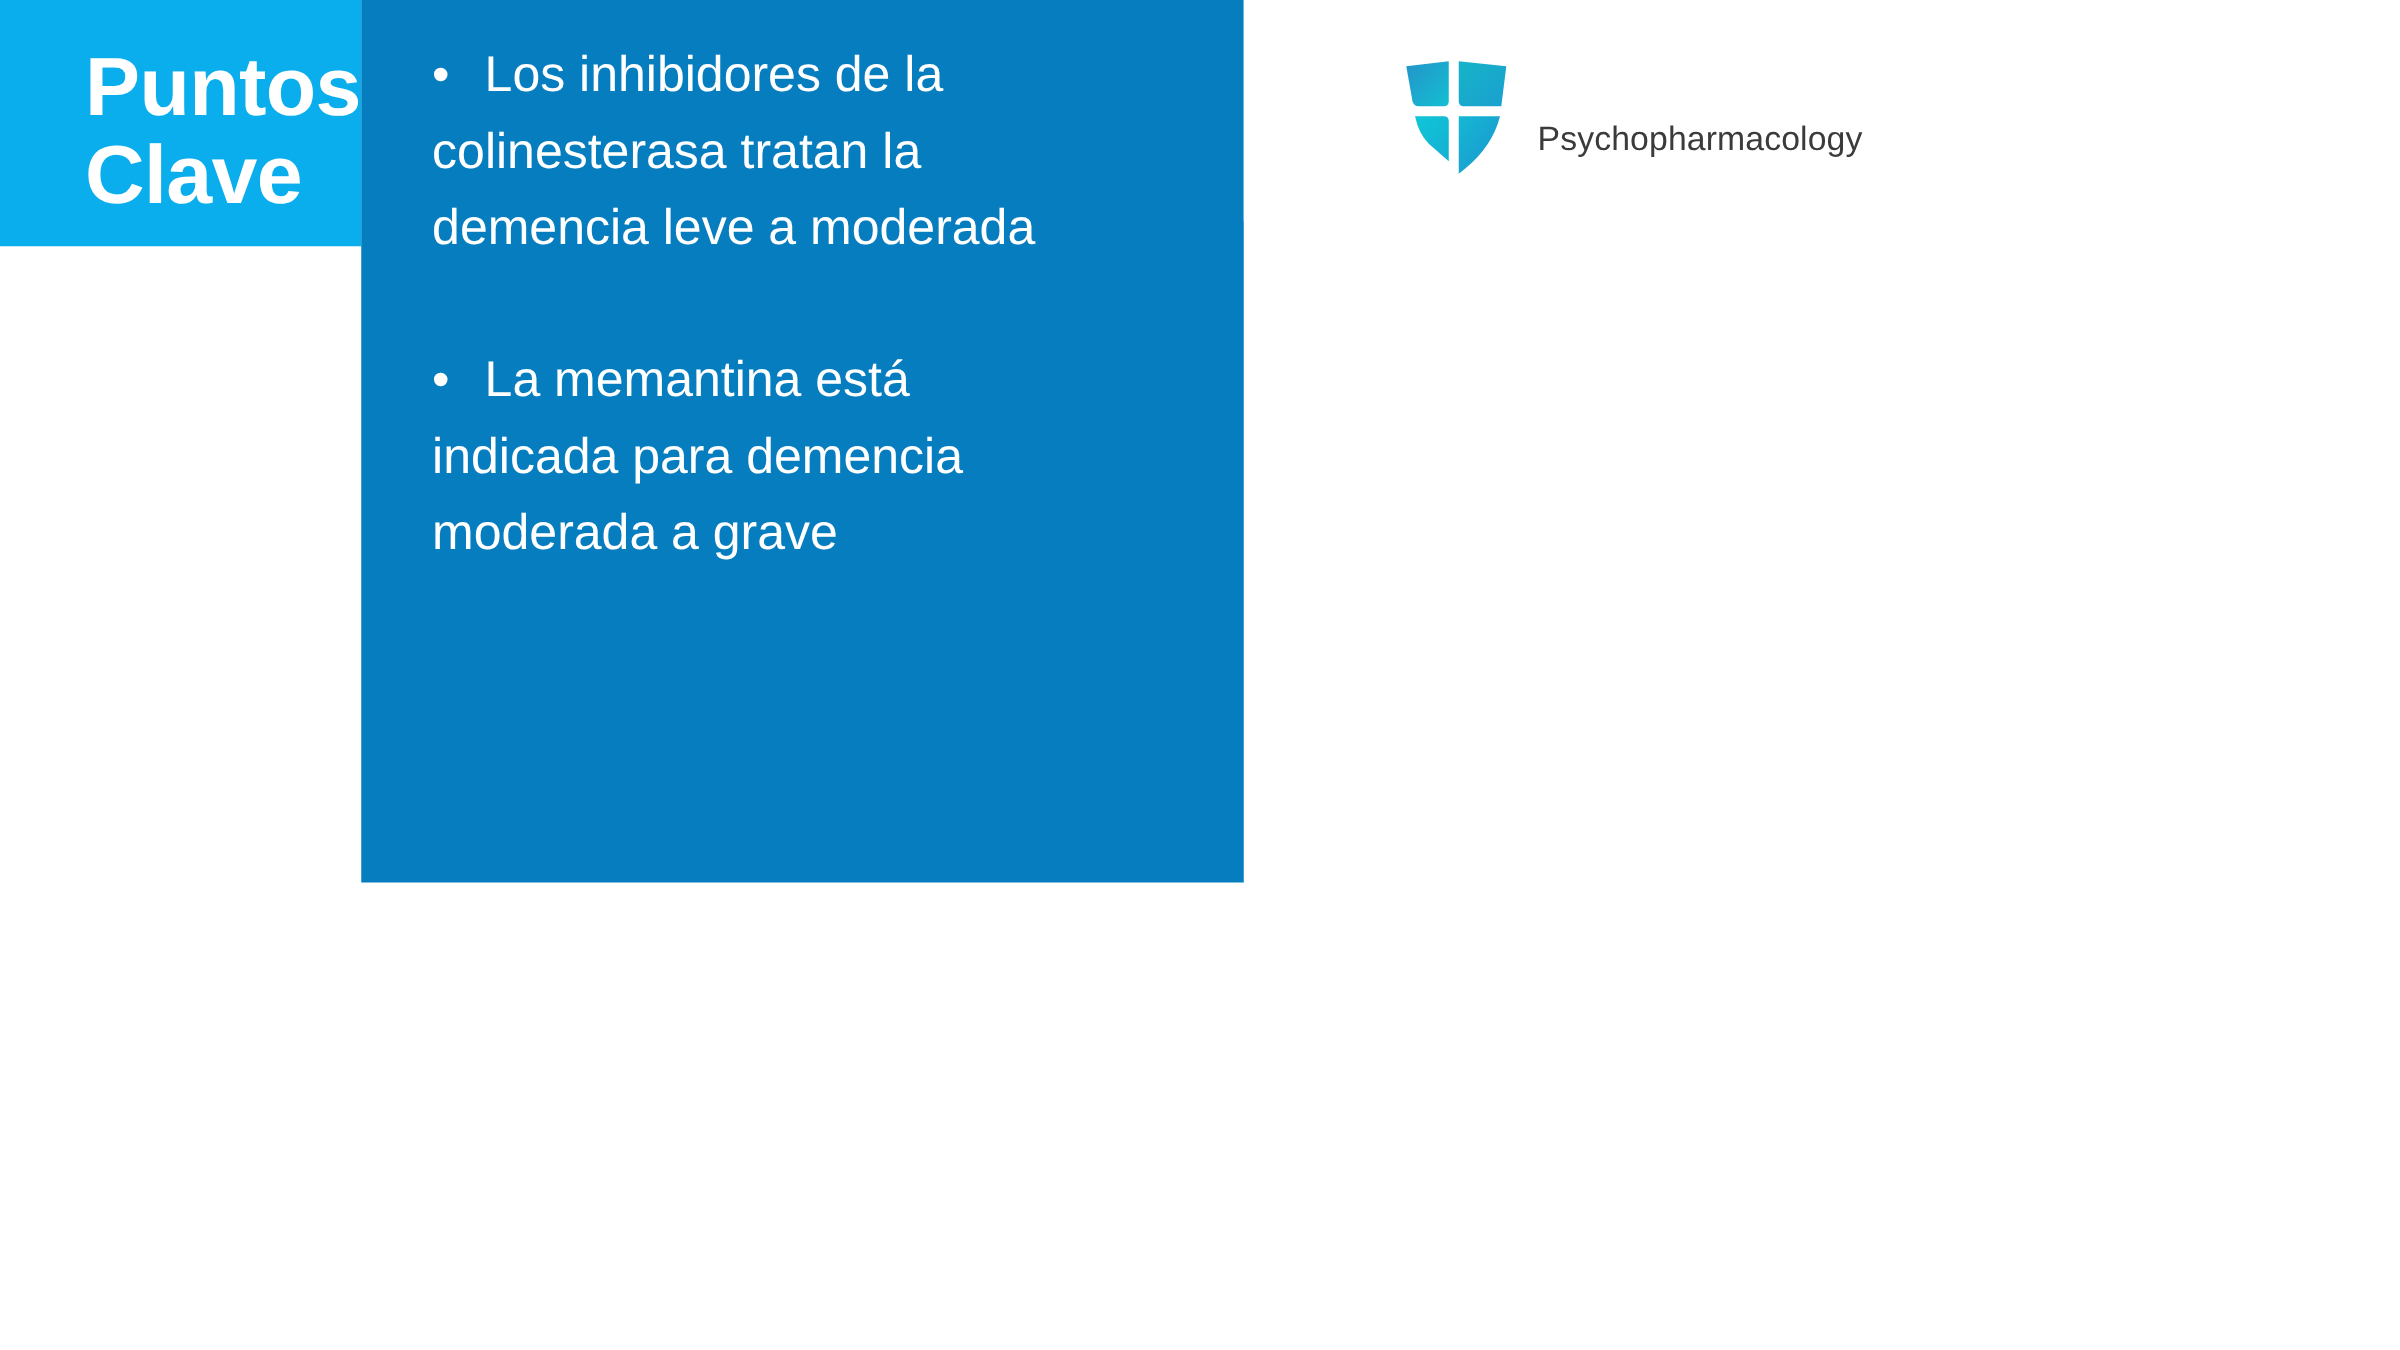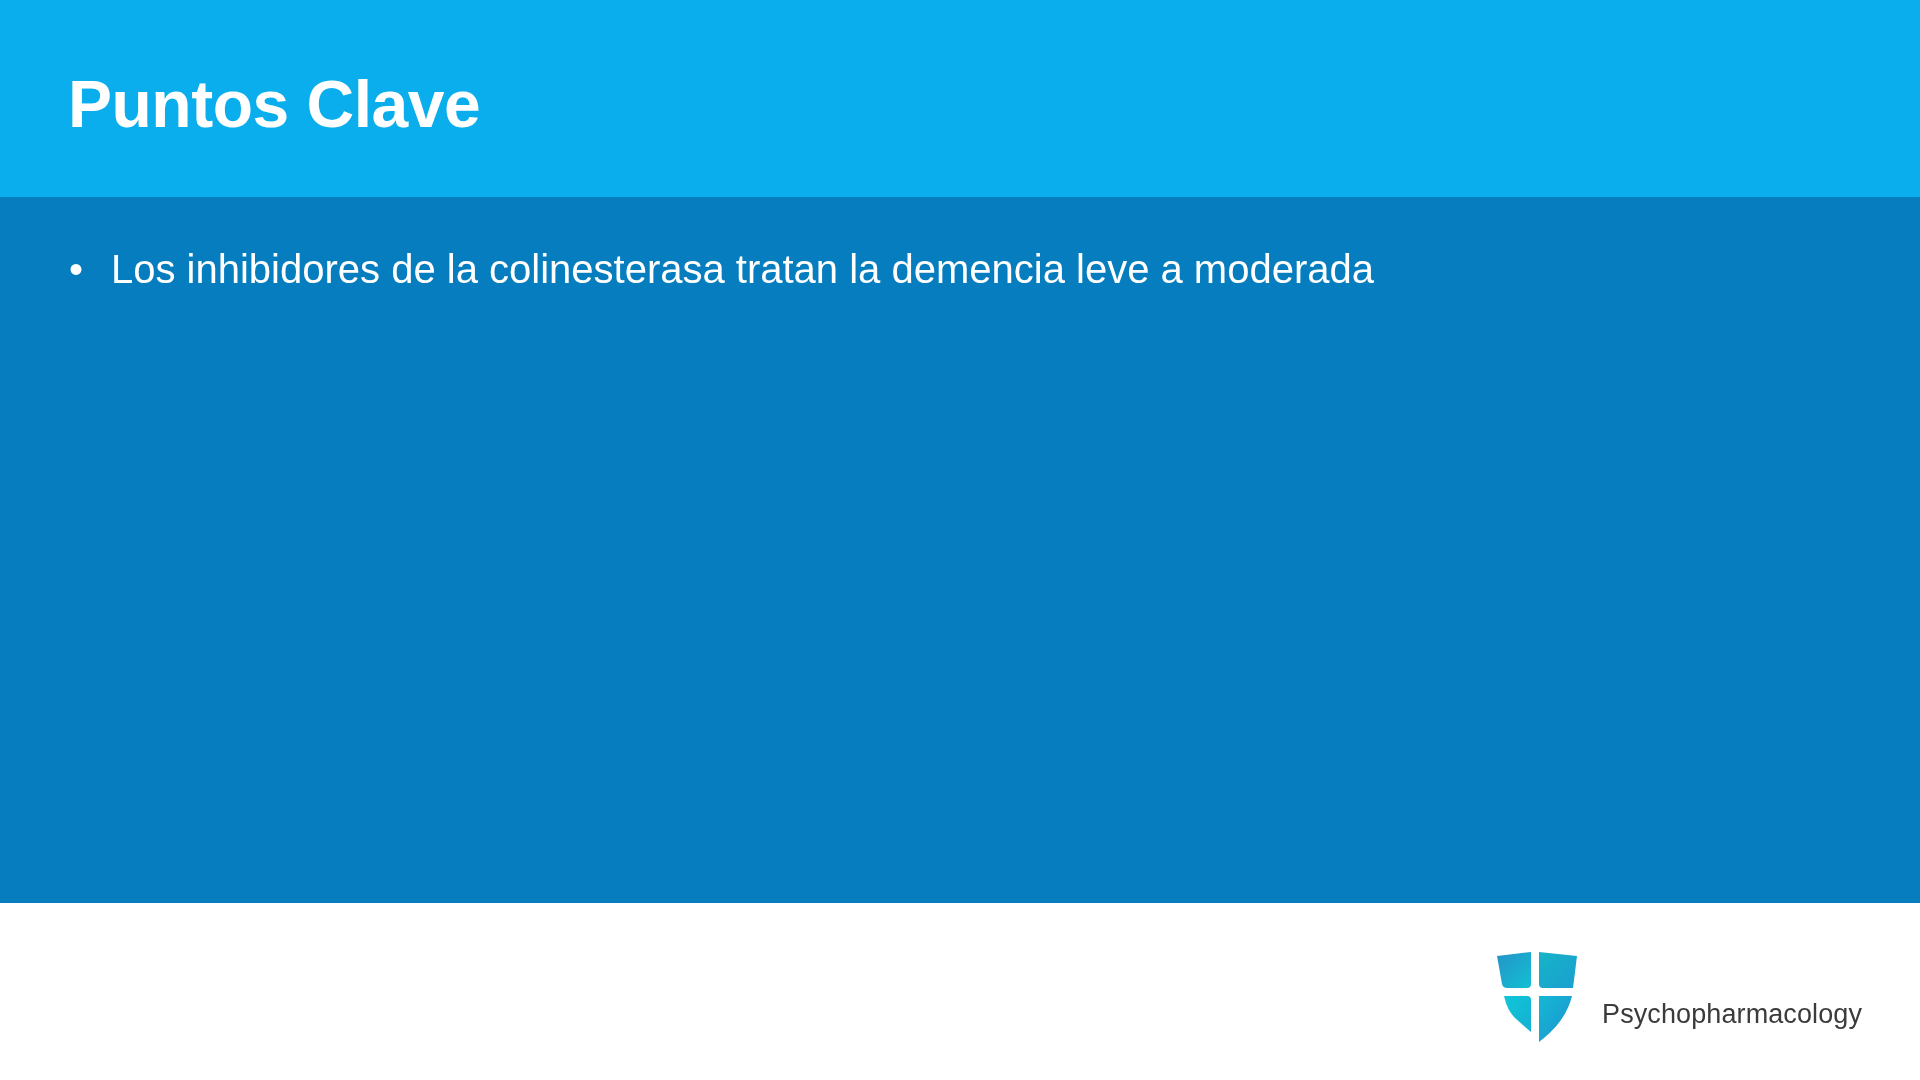--- a/index.html
+++ b/index.html
@@ -17,11 +17,11 @@
 
   .slide {
     position: relative;
-    width: 1920px;
+    width: 1548px;
     height: 1080px;
     background: #ffffff;
     display: flex;
-    flex-direction: column;
+    flex-direction: row;
   }
 
   

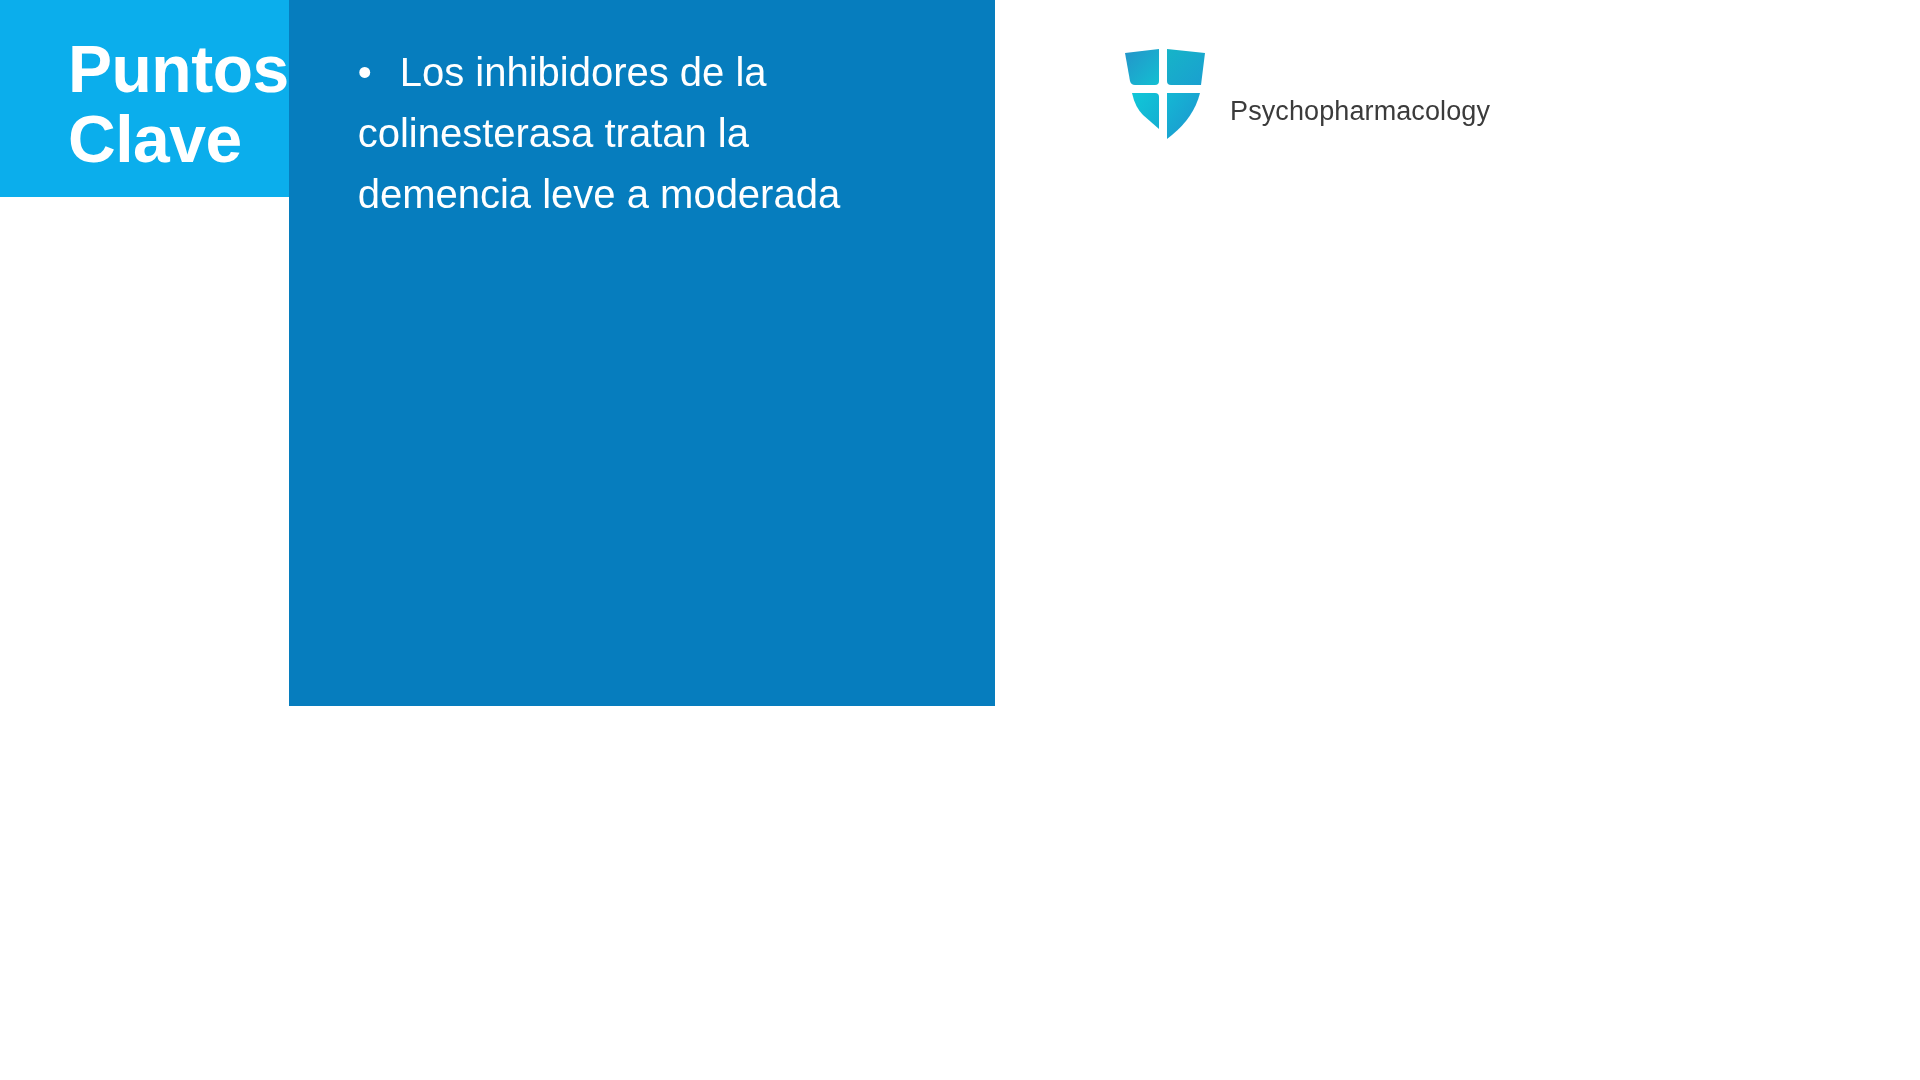--- a/index.html
+++ b/index.html
@@ -57,7 +57,7 @@
   }
   .bullet-list {
     list-style: none;
-    margin: 12px;
+    margin: 0;
     padding: 0;
     position: absolute;
     left: 57px;

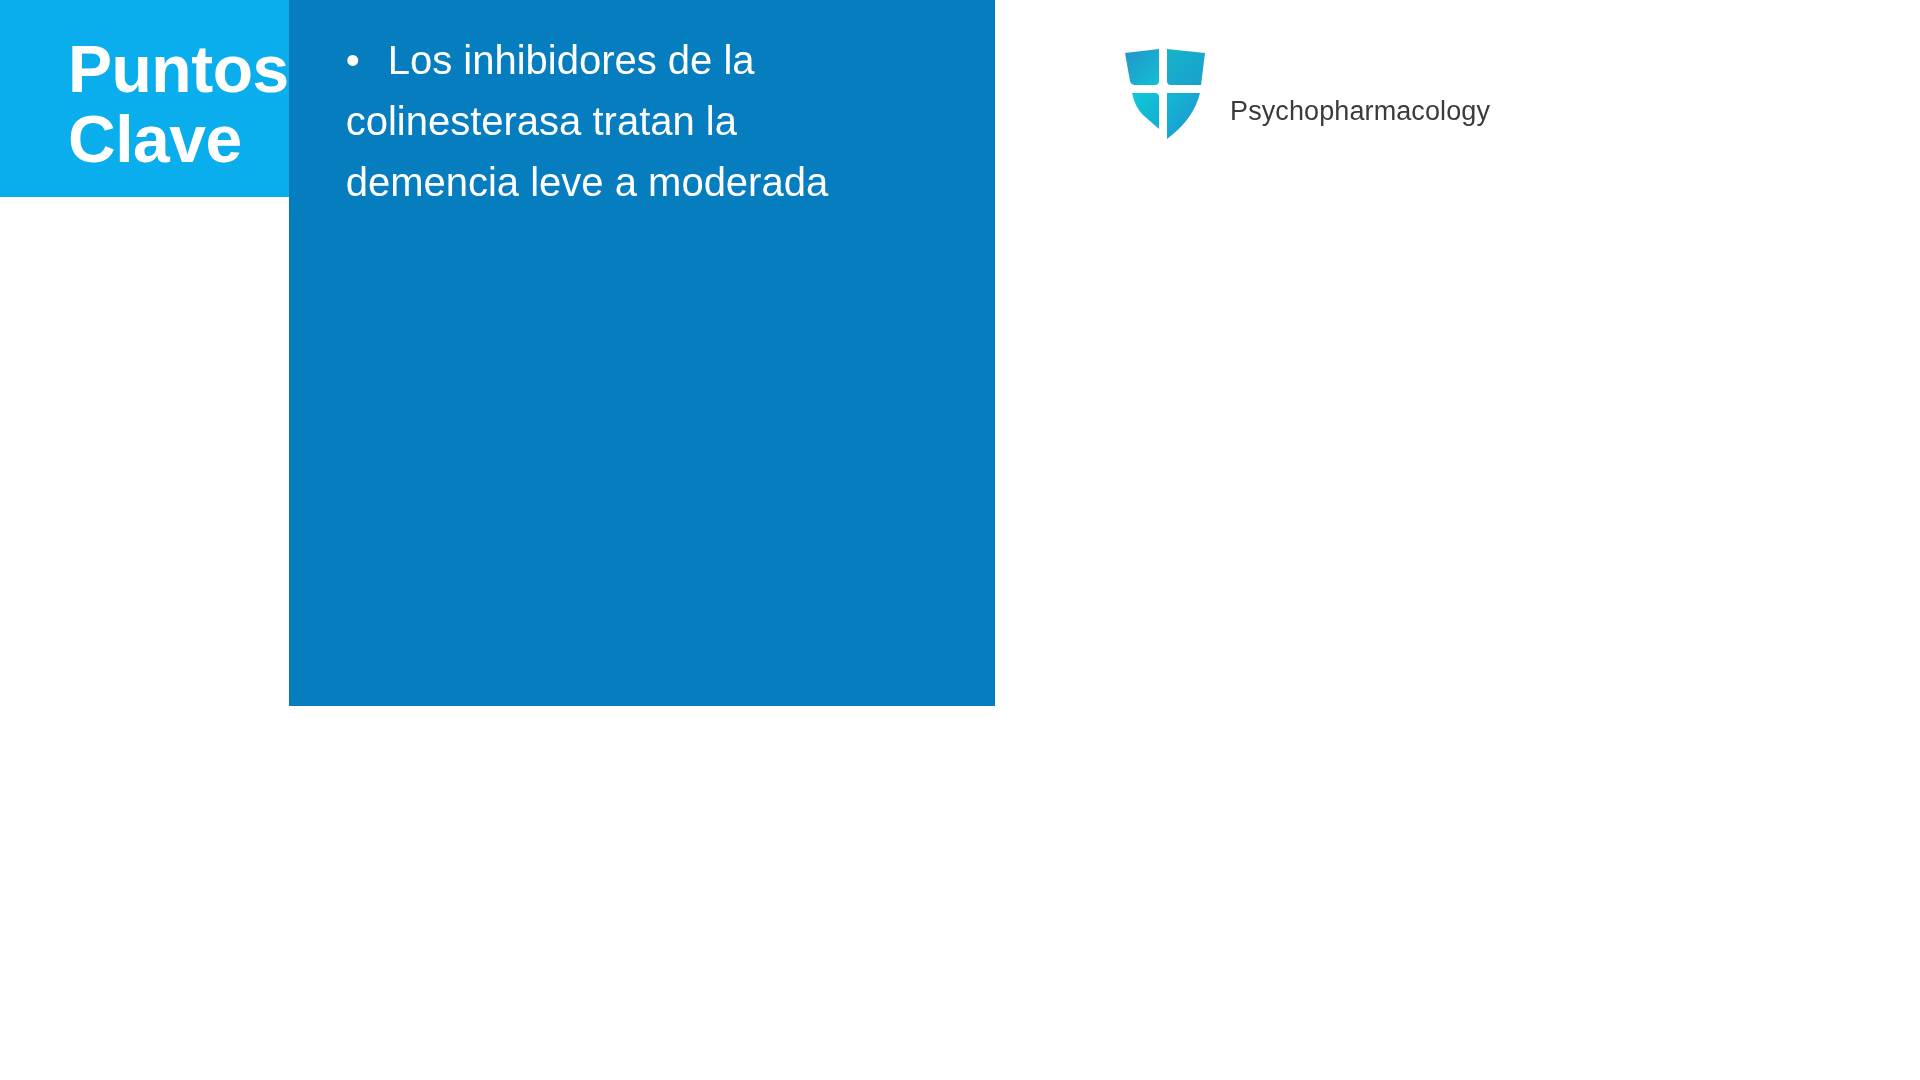--- a/index.html
+++ b/index.html
@@ -144,6 +144,9 @@
       <span class="spacer-line"></span>
 
 
+      <li class="bullet-item">
+        <span class="dot">•</span><span class="btext">La memantina está indicada para demencia moderada a grave</span>
+      </li>
 
     </ul>
   </div>

